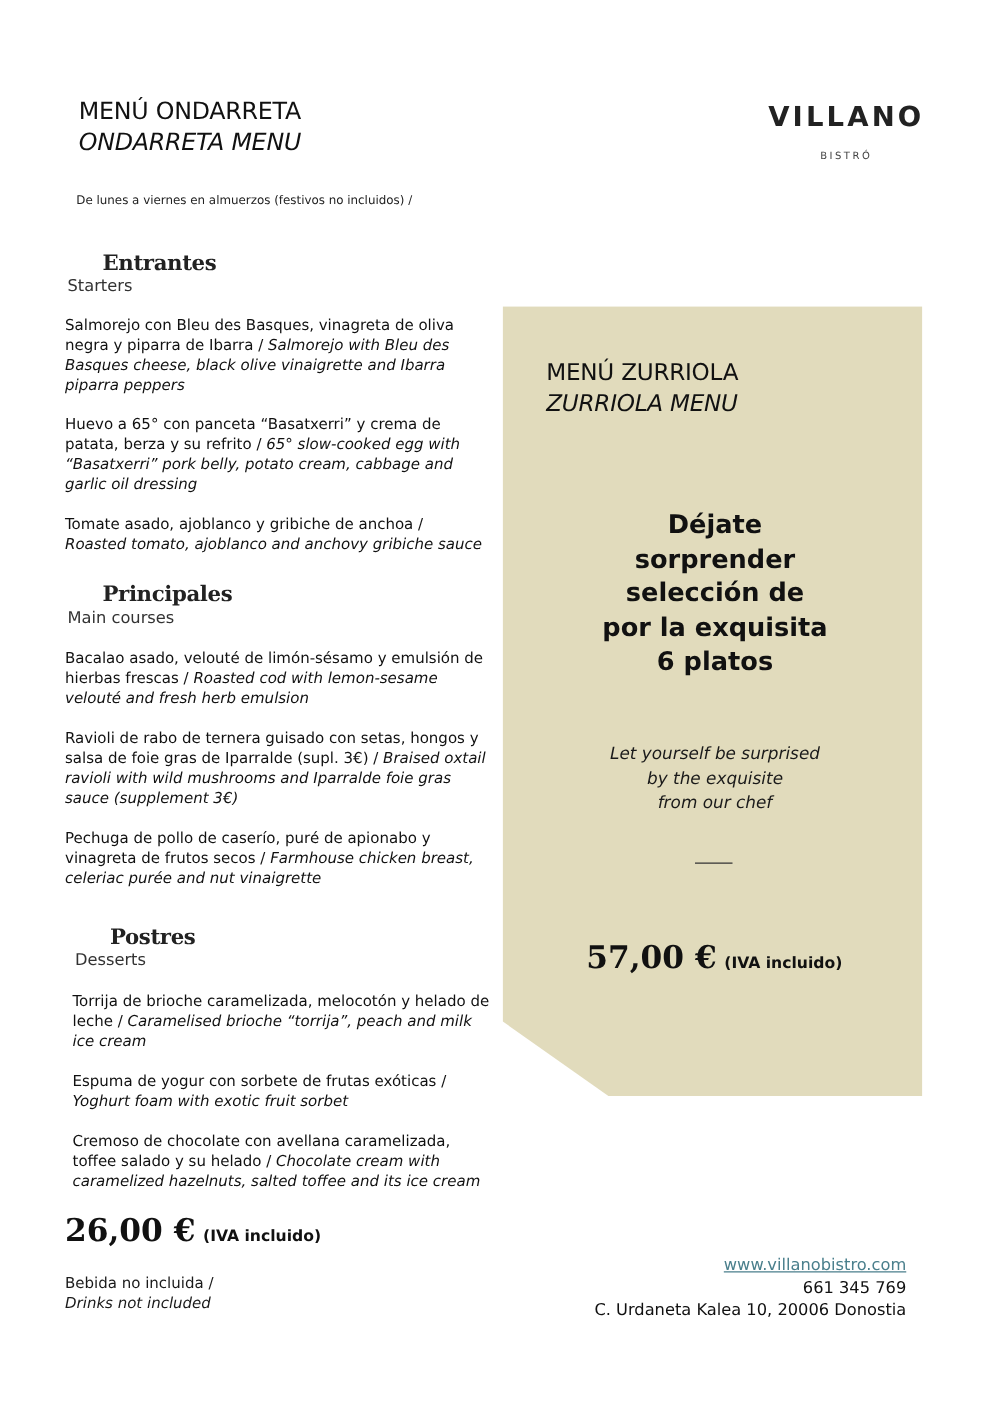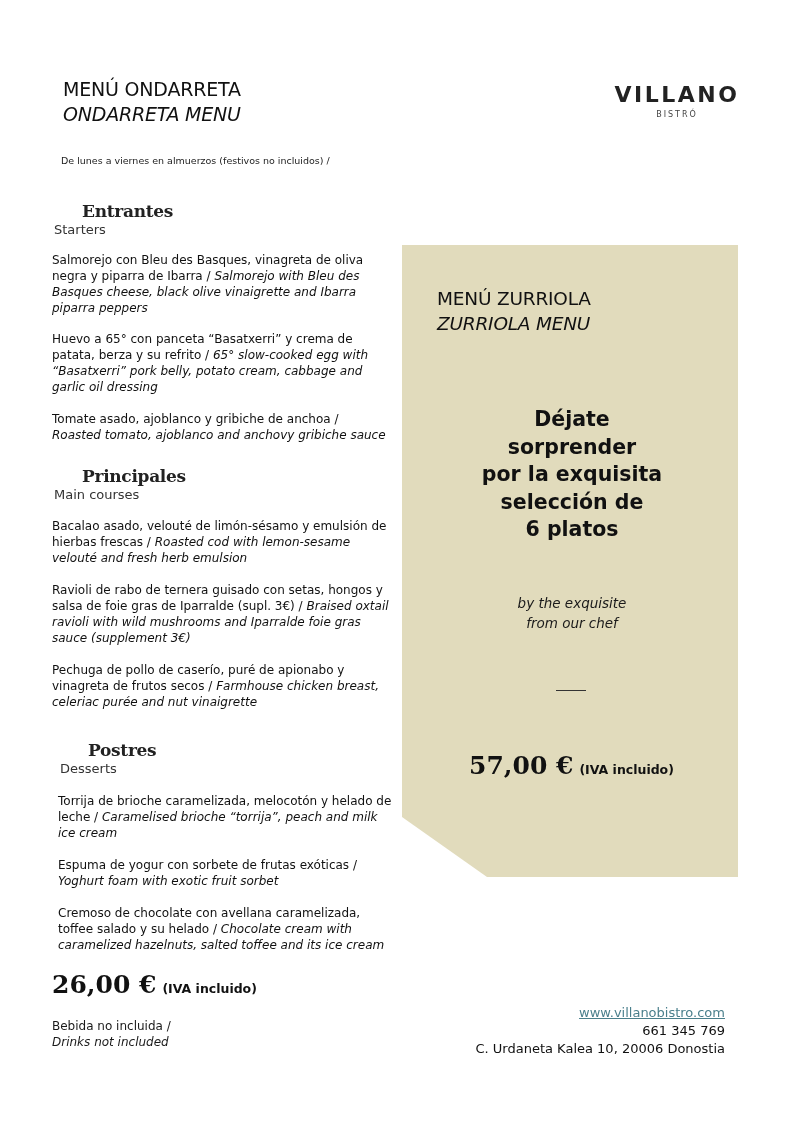--- a/index.html
+++ b/index.html
@@ -16,7 +16,7 @@
   .dish .it { font-style: italic; margin-top: 16px; }
   .logo { text-align: center; }
   .logo-main { font-family: "DejaVu Sans", sans-serif; font-weight: bold; font-size: 22px; letter-spacing: 2.5px; color: #222; line-height: 26px; }
-  .logo-sub { font-size: 8px; letter-spacing: 2px; color: #444; margin-top: 2px; }
+  .logo-sub { font-size: 8px; letter-spacing: 2px; color: #444; margin-top: 12px; }
   .price { font-family: "DejaVu Serif", serif; font-weight: bold; font-size: 25px; color: #111; white-space: nowrap; }
   .price .iva { font-family: "DejaVu Sans", sans-serif; font-size: 12.5px; font-weight: bold; margin-left: 6px; }
   .panel { left: 402px; top: 245px; width: 336px; height: 632px; background: #e1dbbc;

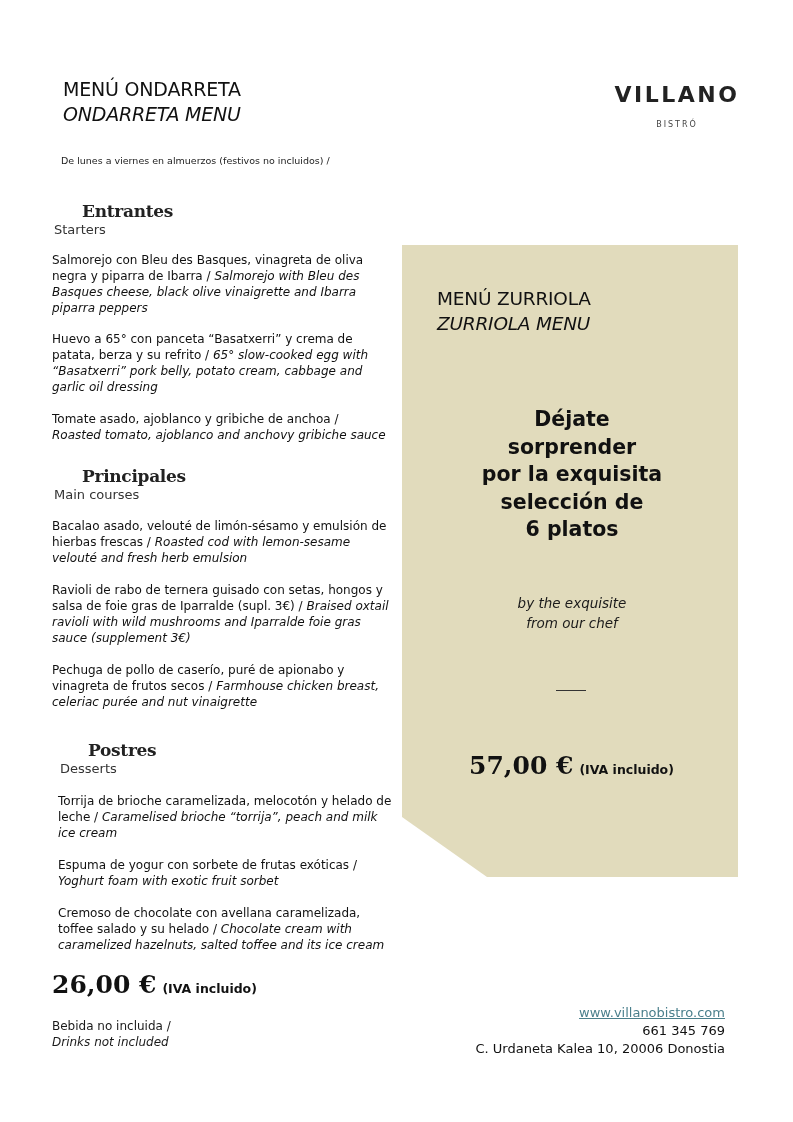--- a/index.html
+++ b/index.html
@@ -103,8 +103,8 @@
 <div class="abs surprise" style="left:452px; top:406px; width:240px;">
   <div>Déjate</div>
   <div>sorprender</div>
+  <div>selección de</div>
   <div>por la exquisita</div>
-  <div>selección de</div>
   <div>6 platos</div>
 </div>
 <div class="abs surprise-en" style="left:452px; top:594px; width:240px;">

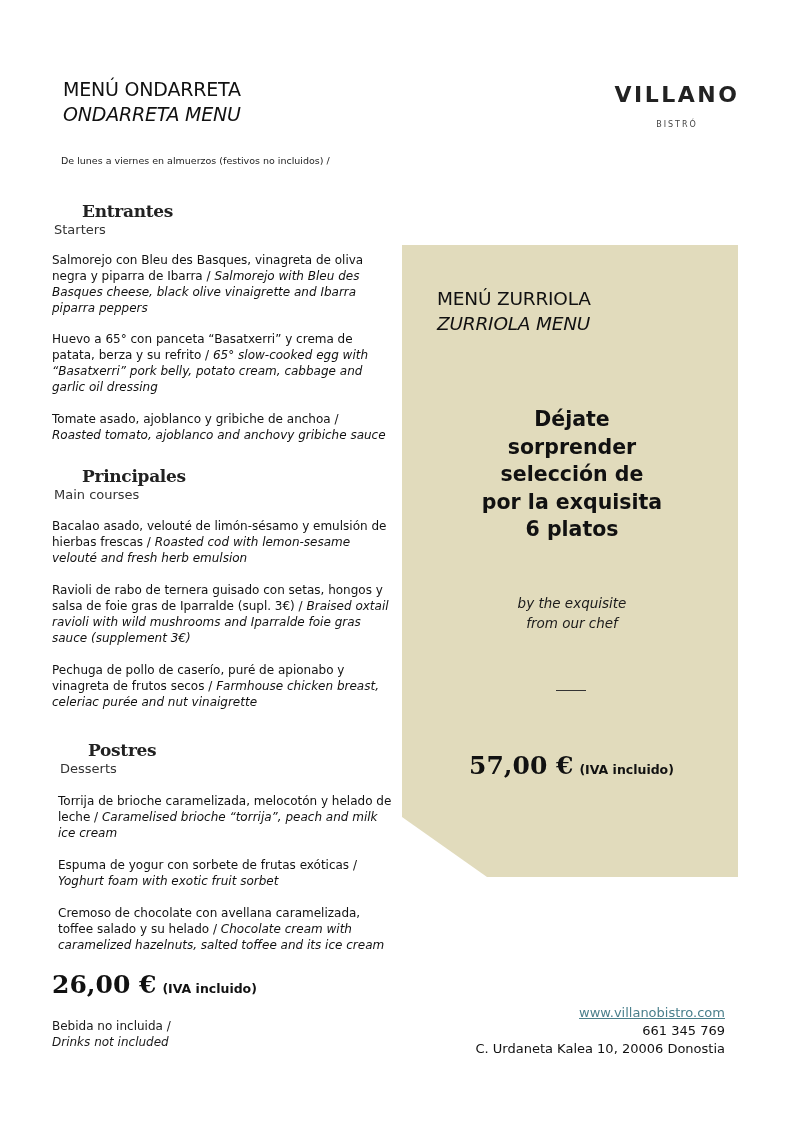--- a/index.html
+++ b/index.html
@@ -108,6 +108,7 @@
   <div>6 platos</div>
 </div>
 <div class="abs surprise-en" style="left:452px; top:594px; width:240px;">
+  <div>Let yourself be surprised</div>
   <div>by the exquisite</div>
   <div>from our chef</div>
 </div>

